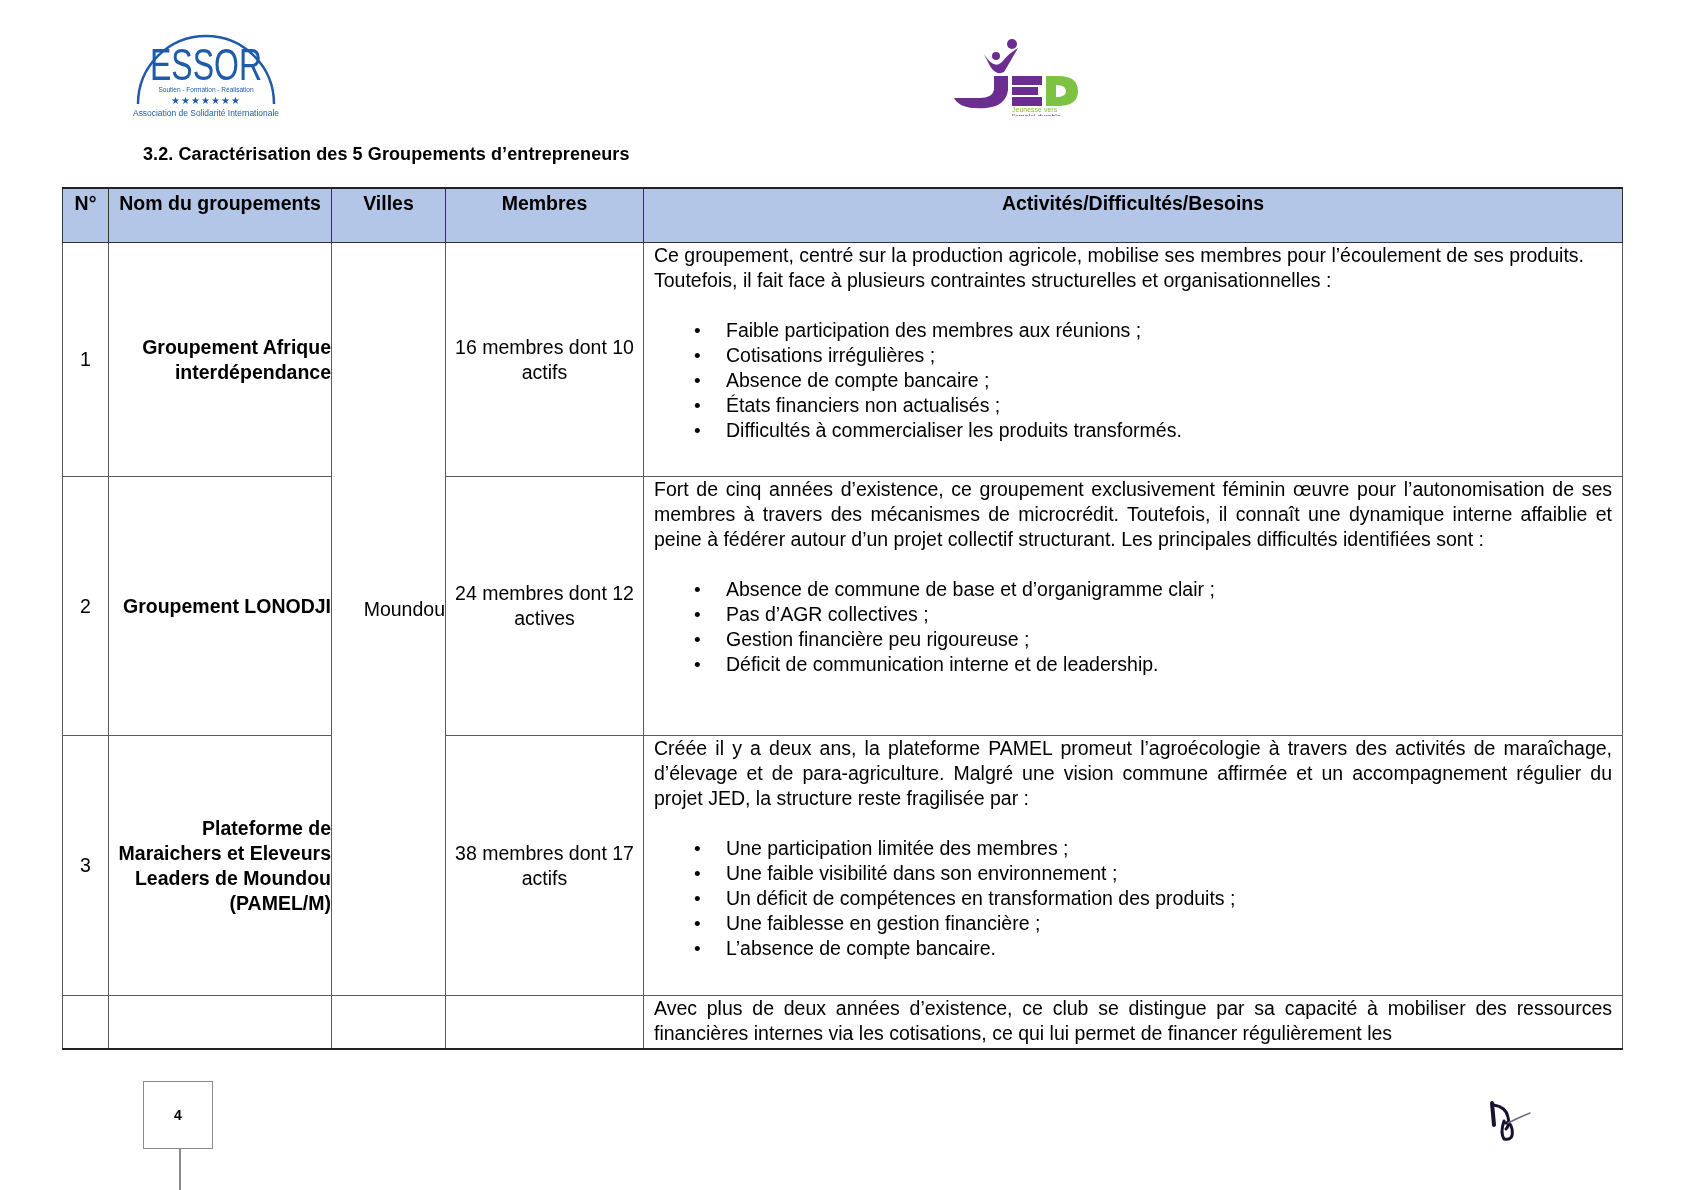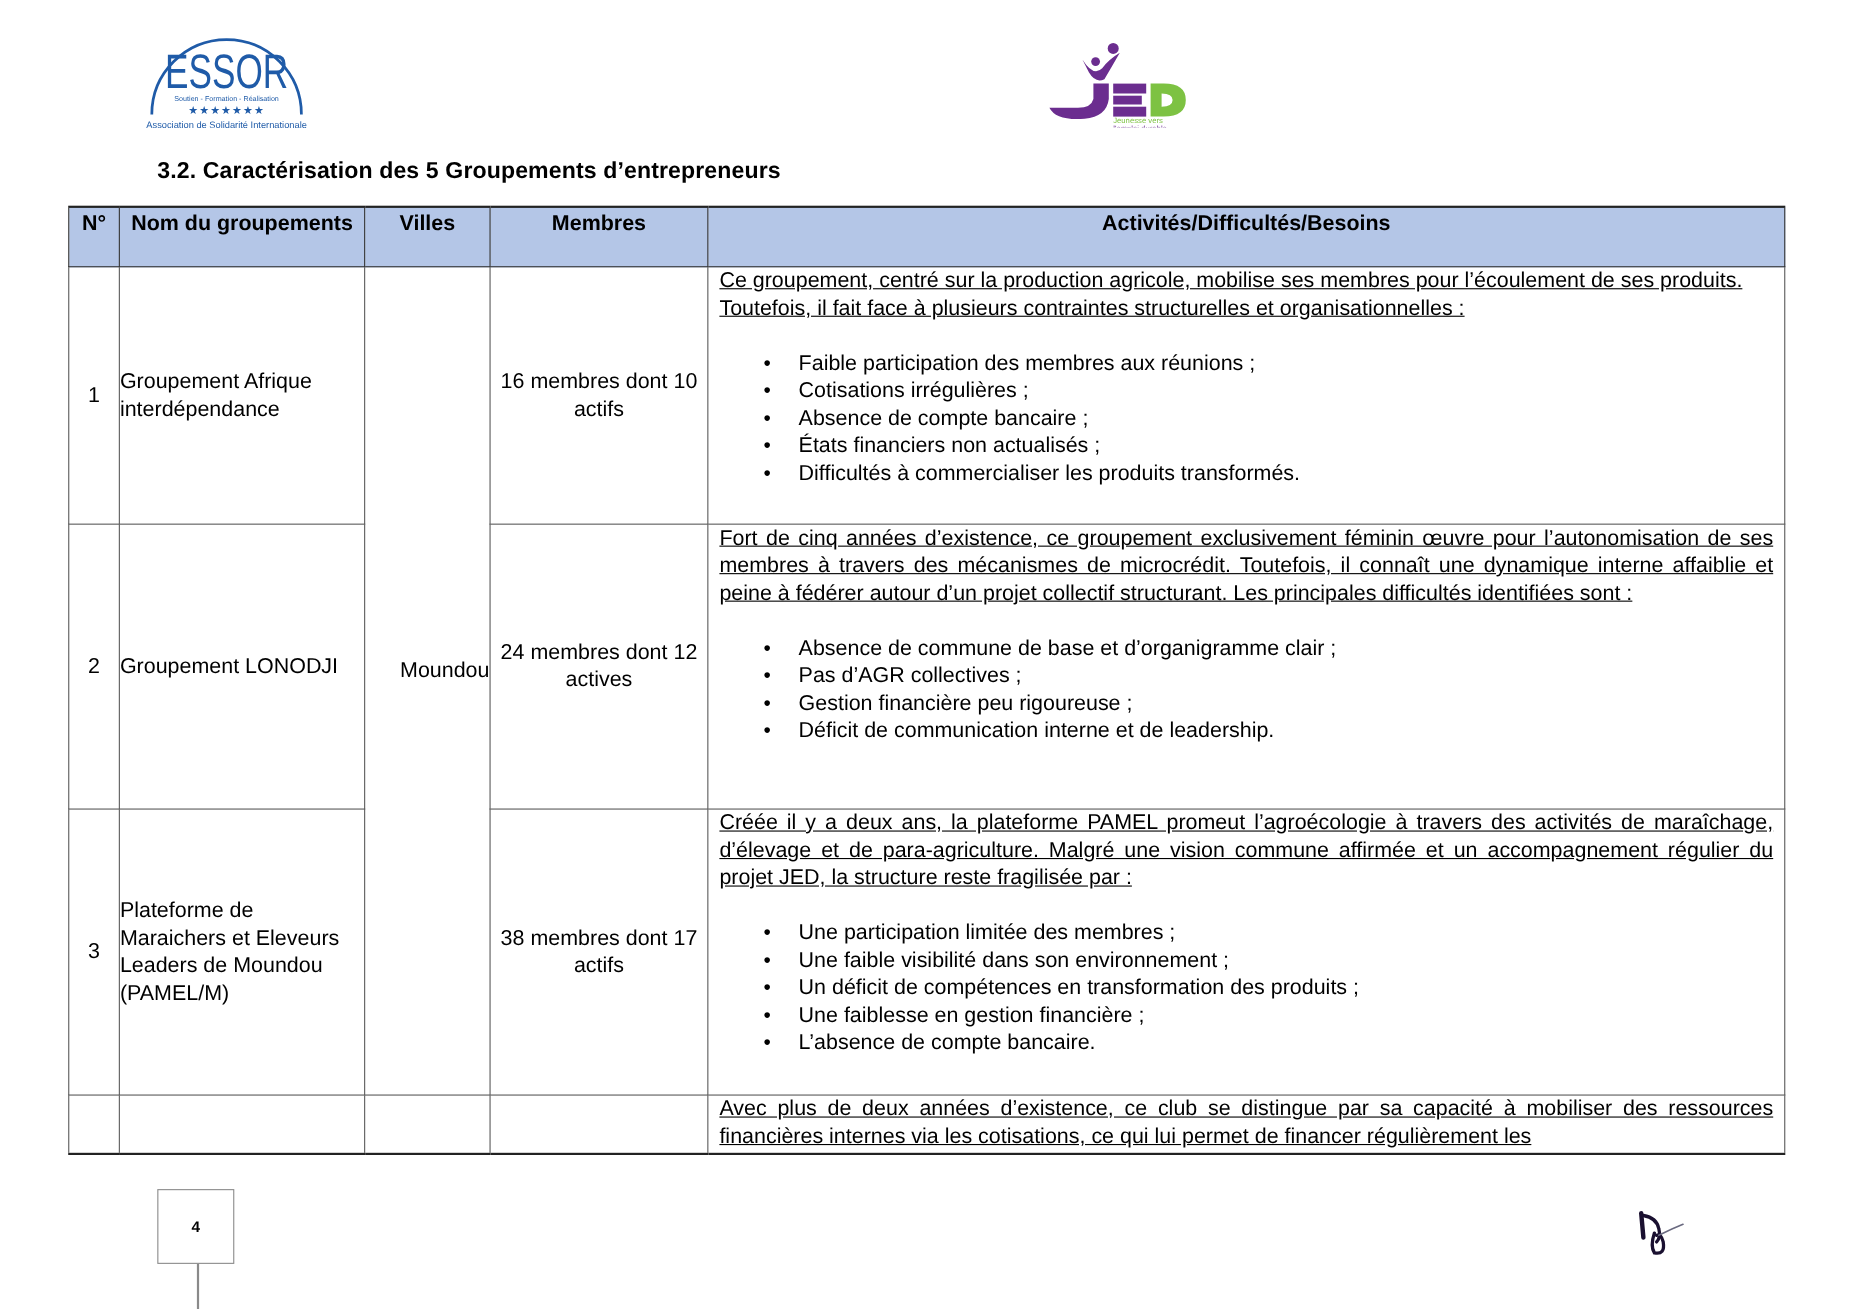--- a/index.html
+++ b/index.html
@@ -8,7 +8,7 @@
   .logo-essor { position: absolute; left: 132px; top: 12px; width: 148px; height: 110px; }
   .logo-jed { position: absolute; left: 950px; top: 36px; width: 140px; height: 80px; }
 
-  .section-title { position: absolute; left: 143px; top: 144px; font-size: 21px; font-weight: bold; letter-spacing: 0.1px; }
+  .section-title { position: absolute; left: 143px; top: 144px; font-size: 18px; font-weight: bold; letter-spacing: 0.1px; }
 
   table.groups { position: absolute; left: 62px; top: 187px; width: 1561px; border-collapse: collapse; table-layout: fixed; }
   table.groups td, table.groups th { border: 1.5px solid #5a5a5a; padding: 0; vertical-align: middle; font-size: 19.5px; line-height: 25px; }

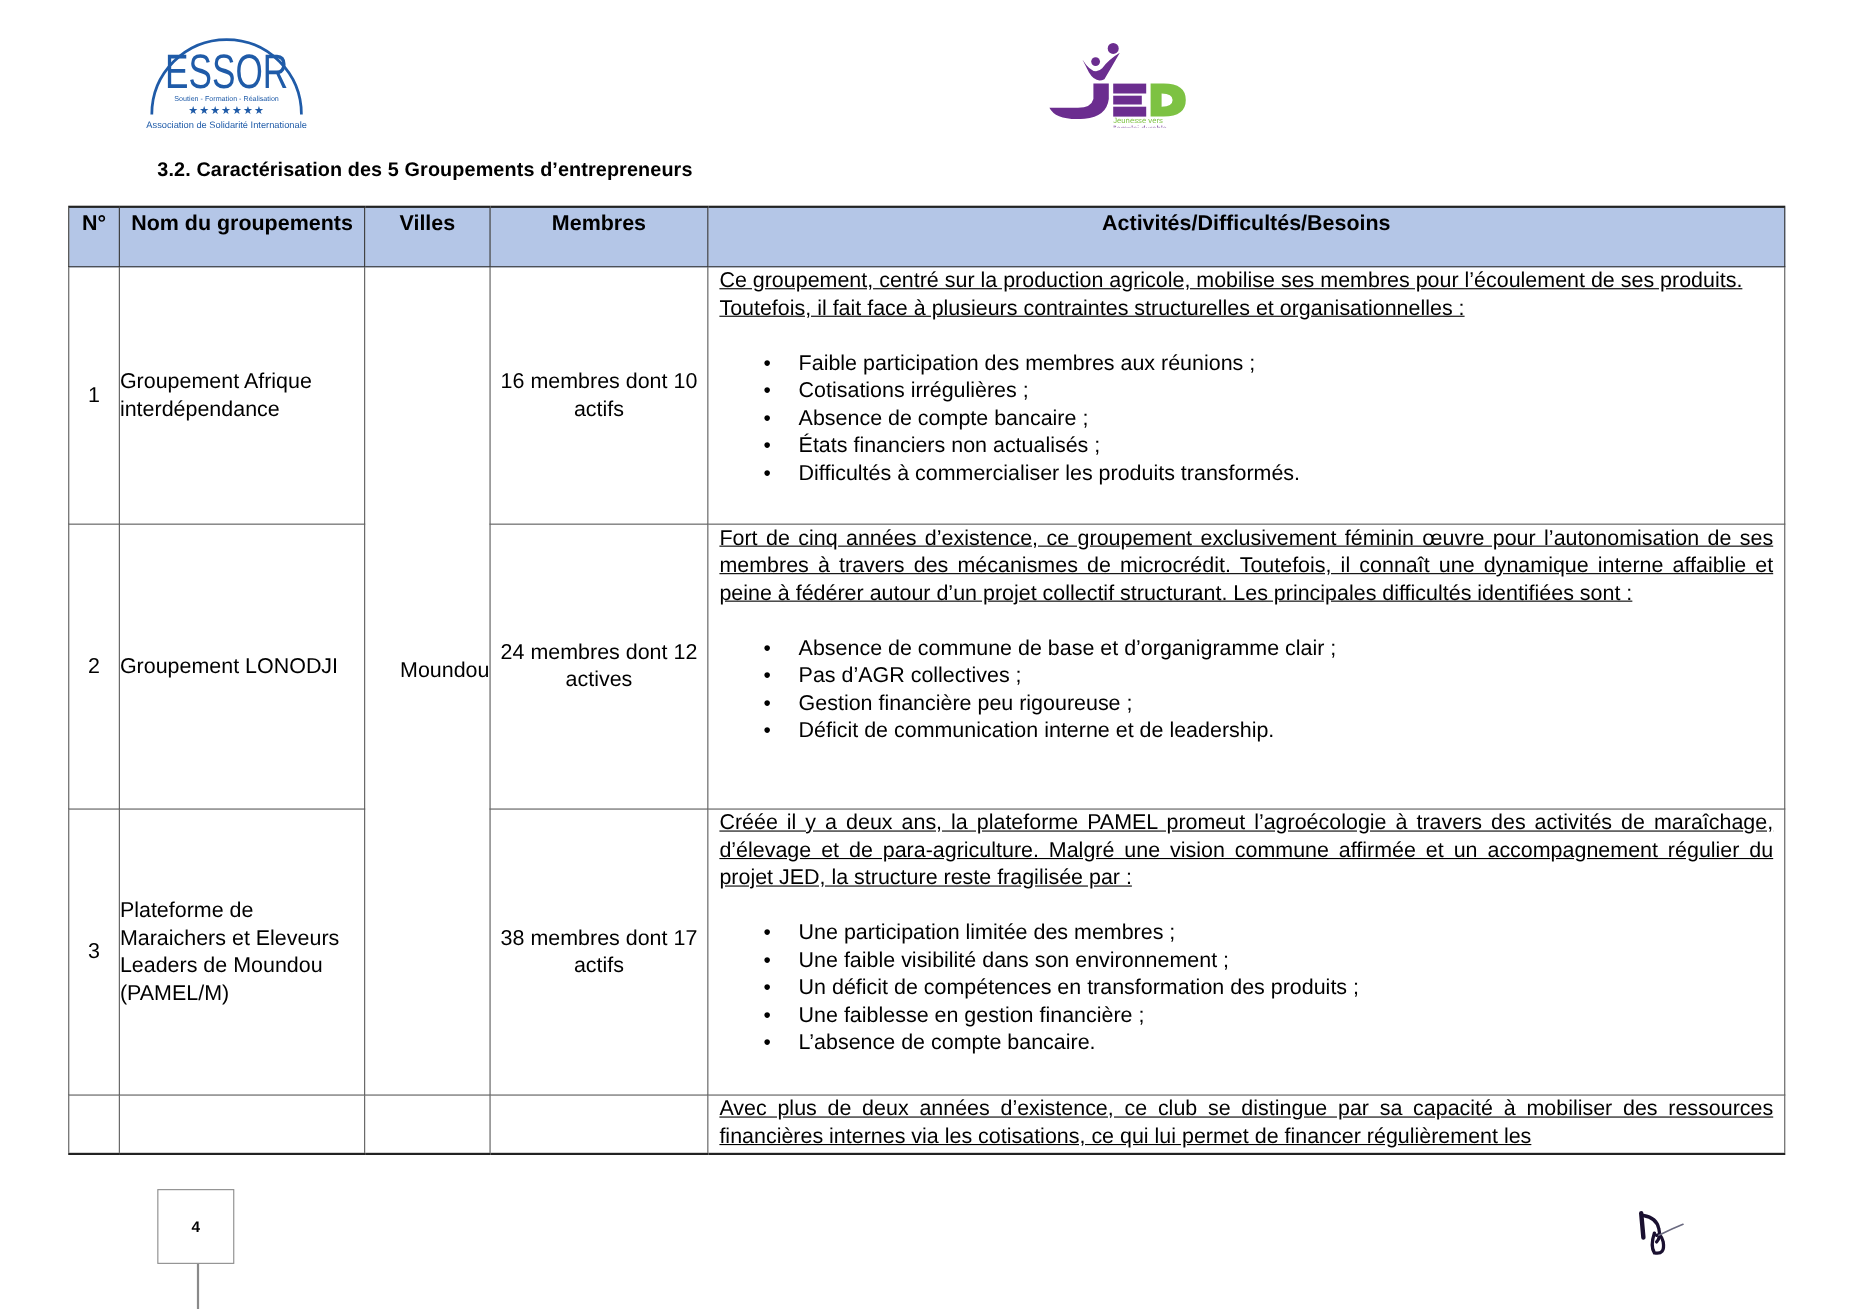--- a/index.html
+++ b/index.html
@@ -23,7 +23,7 @@
   .row2 td { height: 258px; }
   .row3 td { height: 259px; }
   .row4 td { height: 52px; }
-  .act-intro { margin: 0; padding-top: 0px; text-decoration: underline; }
+  .act-intro { margin: 0; padding-top: 0px; }
   .act-intro-1 { text-align: left; }
   ul.bullets { list-style: none; margin: 25px 0 0 0; padding: 0 0 0 40px; }
   ul.bullets li { position: relative; padding-left: 32px; }

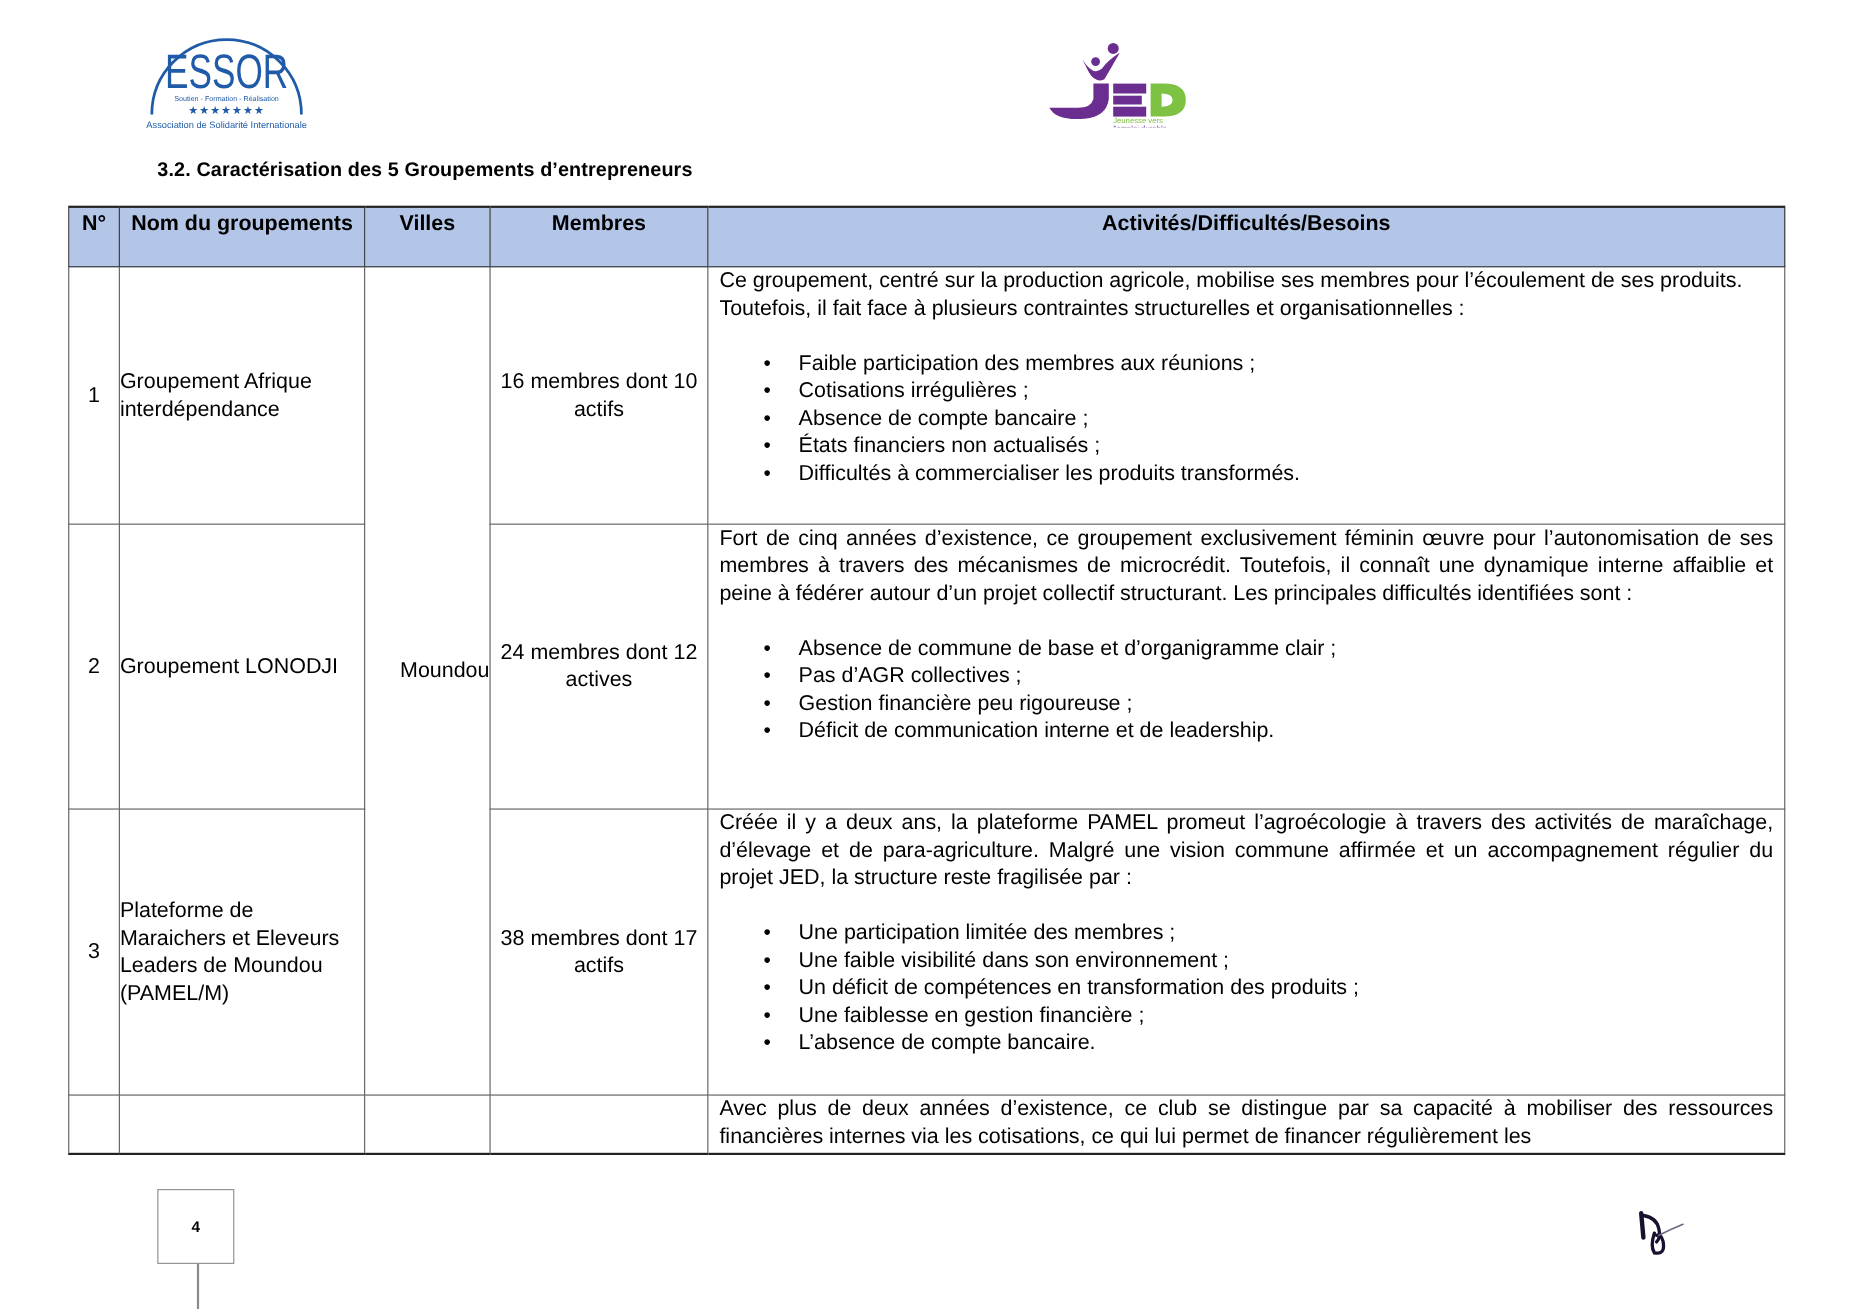--- a/index.html
+++ b/index.html
@@ -15,7 +15,7 @@
   table.groups thead th { background: #b4c6e7; font-weight: bold; vertical-align: top; text-align: center; height: 51px; padding-top: 2px; border-color: #333; }
   table.groups thead tr th { border-top: 2px solid #222; }
   .c-num { width: 45px; text-align: center; }
-  .c-name { width: 222px; text-align: left; font-weight: normal; }
+  .c-name { width: 222px; text-align: right; font-weight: bold; }
   .c-city { width: 113px; text-align: center; }
   .c-mem { width: 197px; text-align: center; }
   .c-act { text-align: justify; vertical-align: top !important; padding: 0 10px 0 10px !important; }

